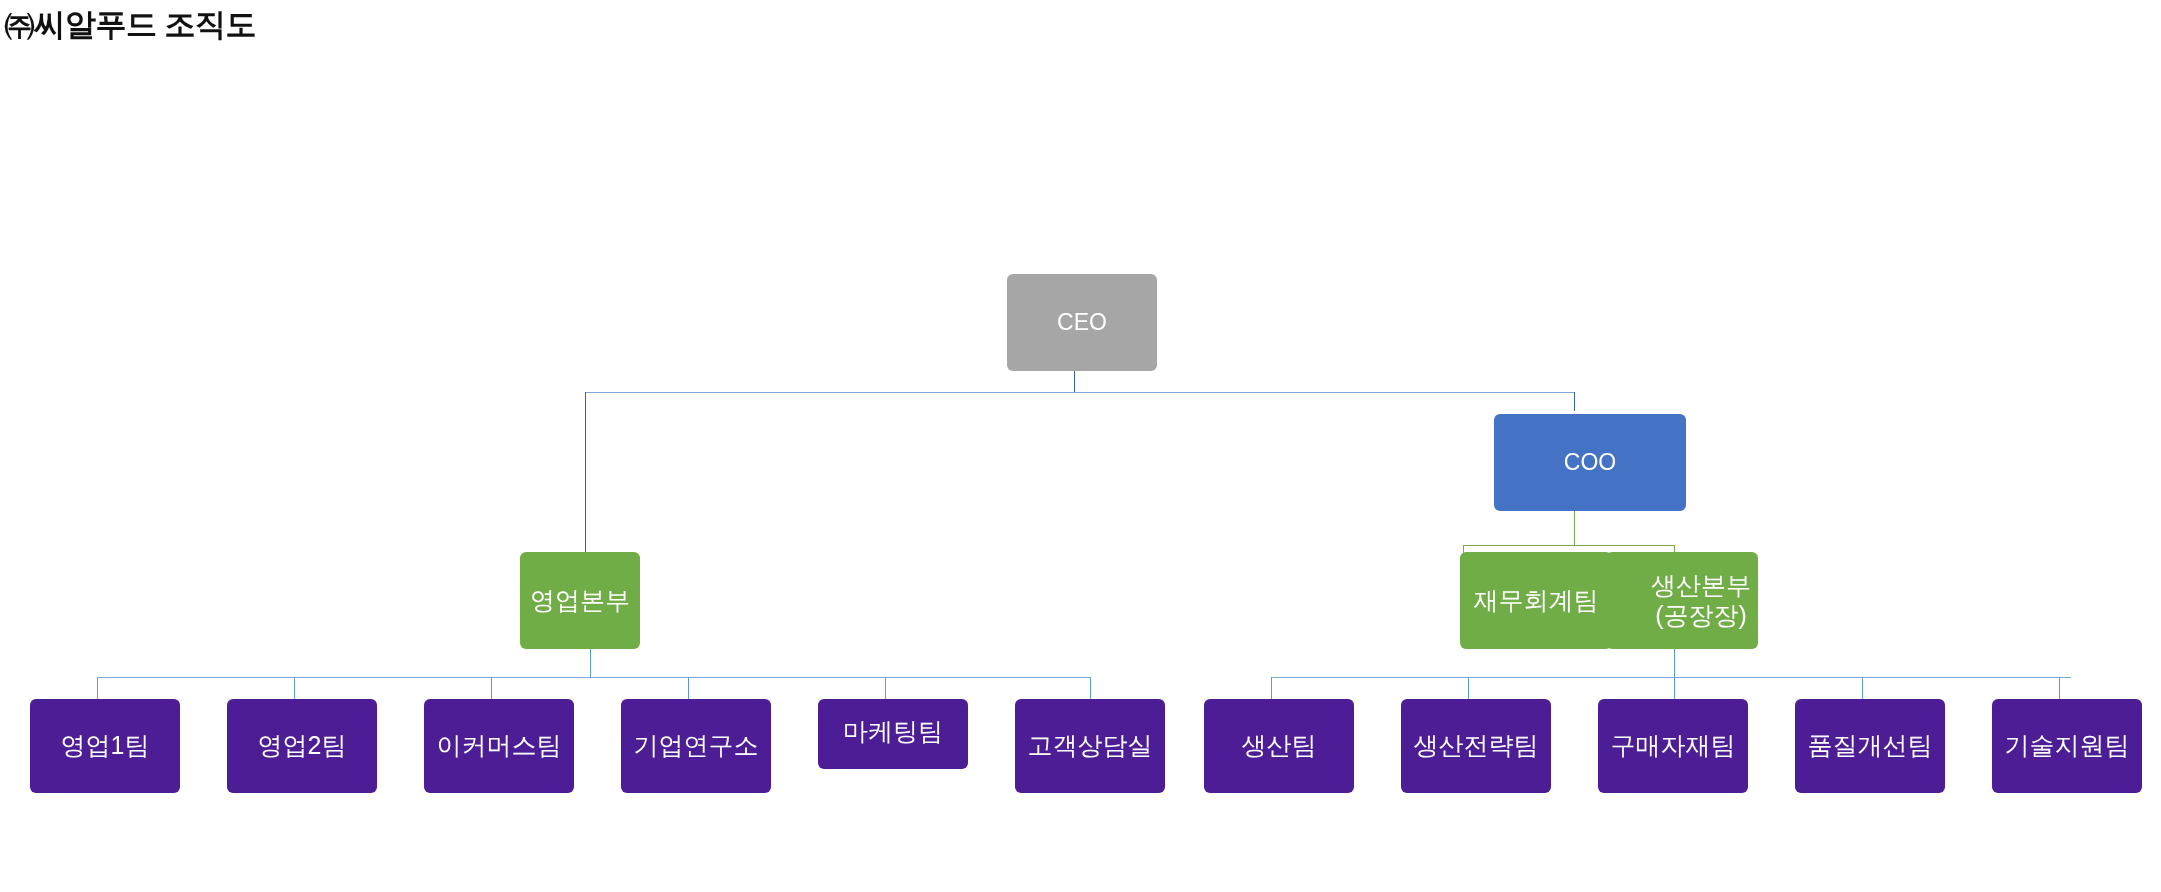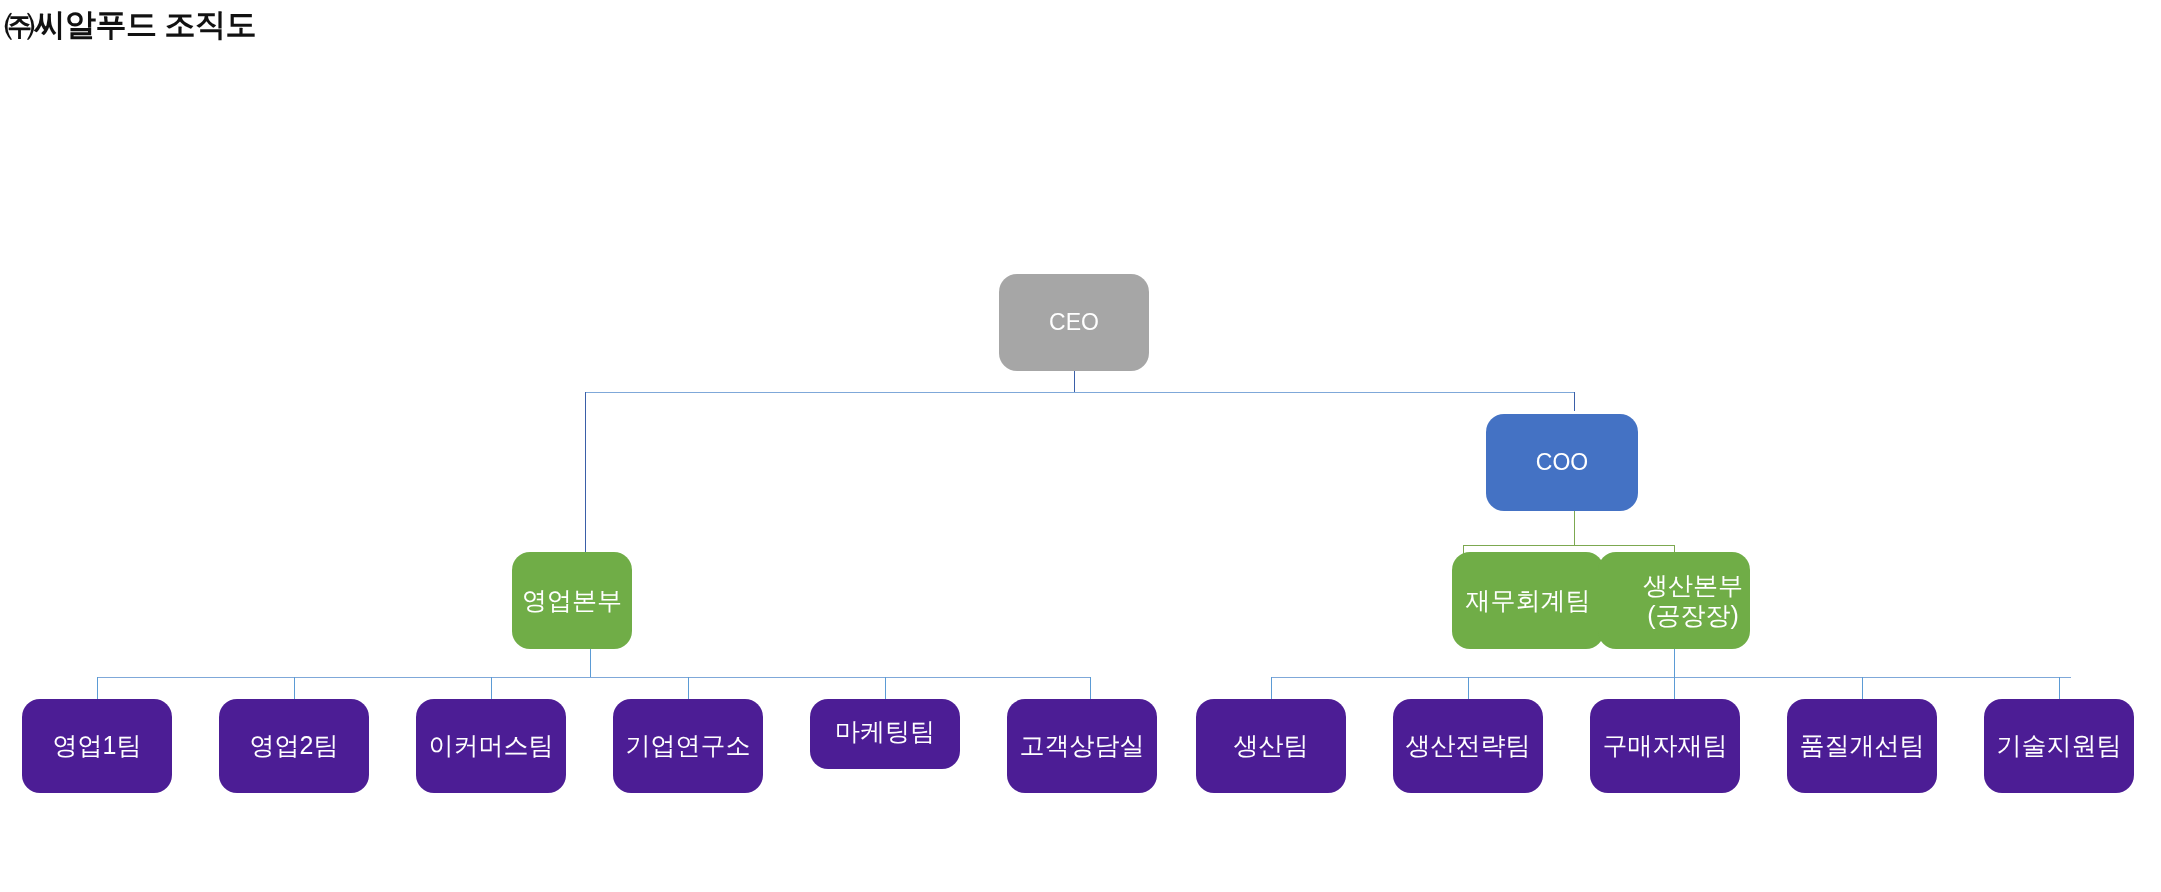--- a/index.html
+++ b/index.html
@@ -44,7 +44,7 @@
   .node {
     position: absolute;
     box-sizing: border-box;
-    border-radius: 18px;
+    border-radius: 6px;
     display: flex;
     align-items: center;
     justify-content: center;
@@ -52,6 +52,7 @@
     color: #ffffff;
     line-height: 1.18;
     padding: 2px 6px;
+    margin-left: 8px;
     -webkit-font-smoothing: antialiased;
   }
   .node .label {

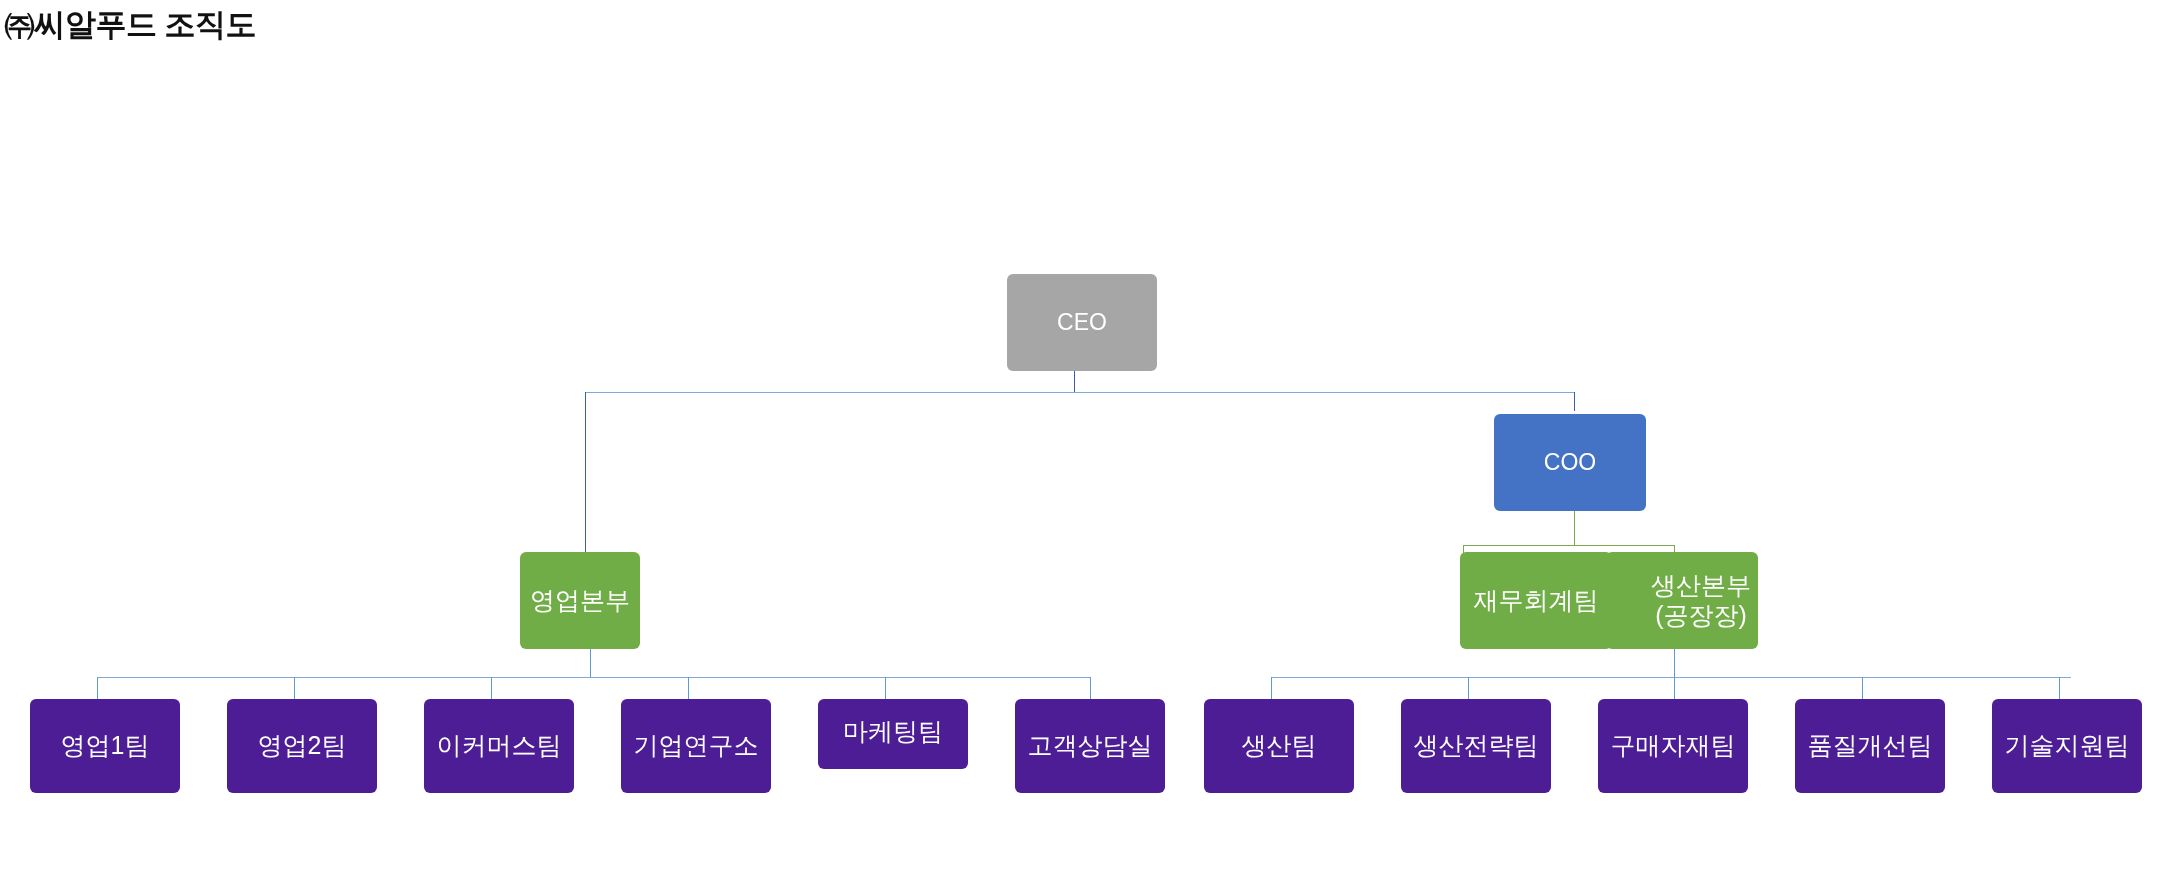--- a/index.html
+++ b/index.html
@@ -116,7 +116,7 @@
     <span class="label">CEO</span>
   </div>
 
-  <div class="node coo" style="left:1486px; top:414px; width:152px; height:97px;">
+  <div class="node coo" style="left:1486px; top:414px; width:192px; height:97px;">
     <span class="label">COO</span>
   </div>
 

